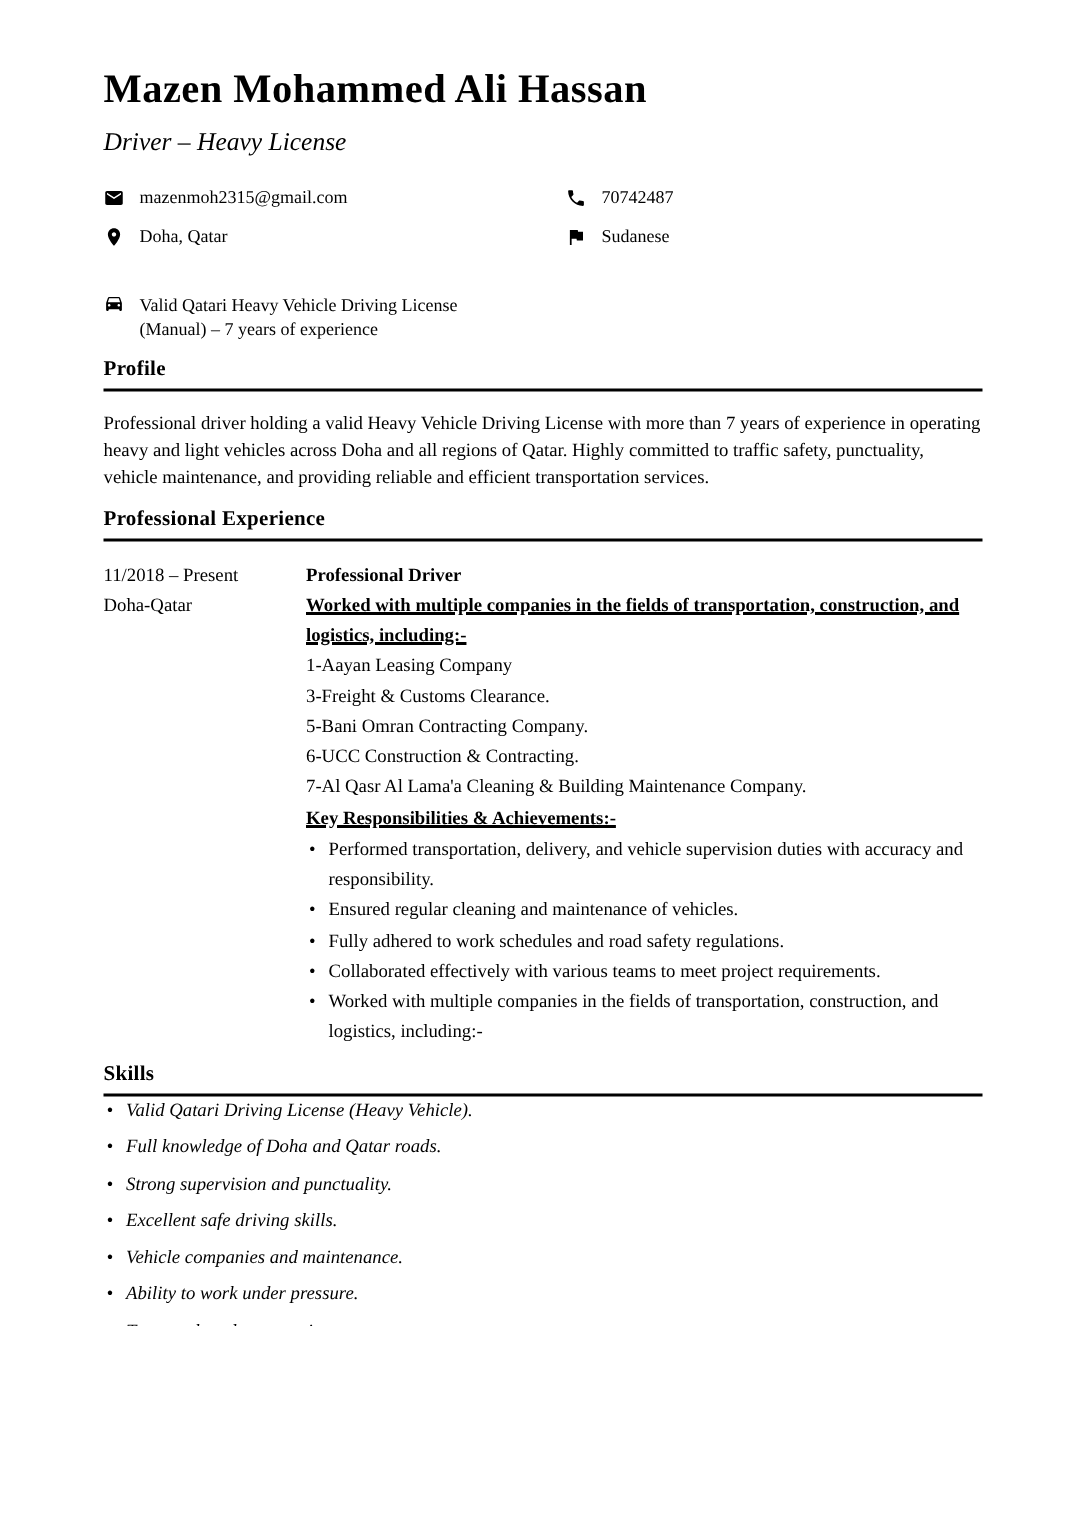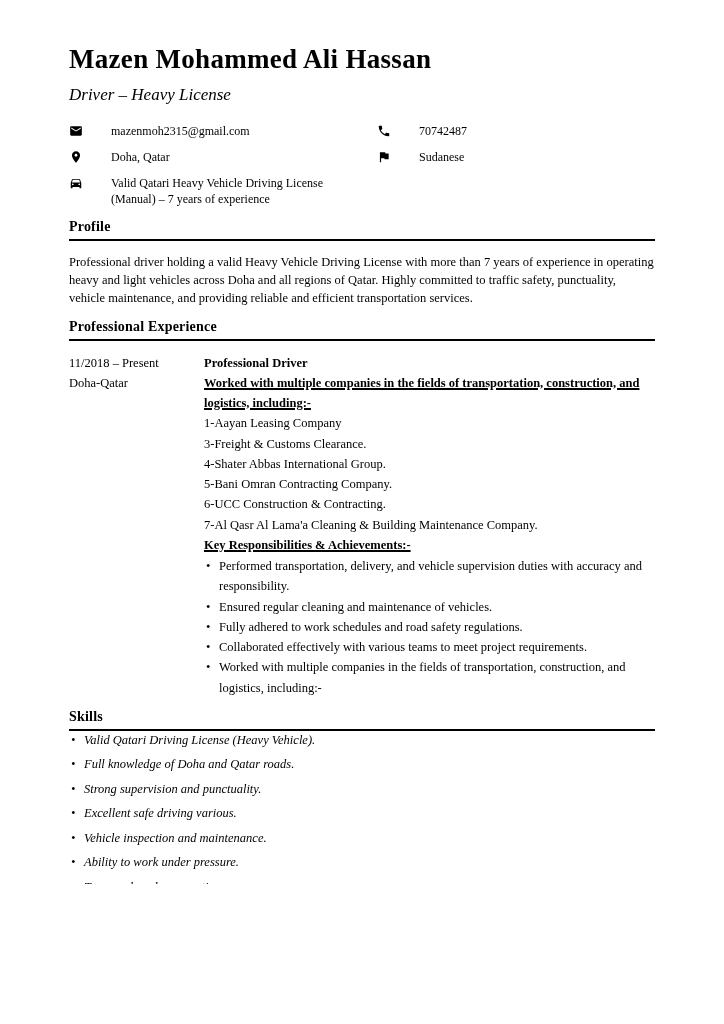--- a/index.html
+++ b/index.html
@@ -21,7 +21,7 @@
     column-gap:0; row-gap:9px;
     font-size:12px;
   }
-  .contact-item { display:flex; align-items:flex-start; gap:28px; line-height:1.4; }
+  .contact-item { display:flex; align-items:center; gap:10px; line-height:1.4; }
   .cicon { width:14px; height:14px; flex:0 0 14px; display:inline-flex; margin-top:1px; }
   .cicon svg { width:14px; height:14px; fill:#000; }
   .contact-license .ctext { max-width:250px; display:inline-block; }

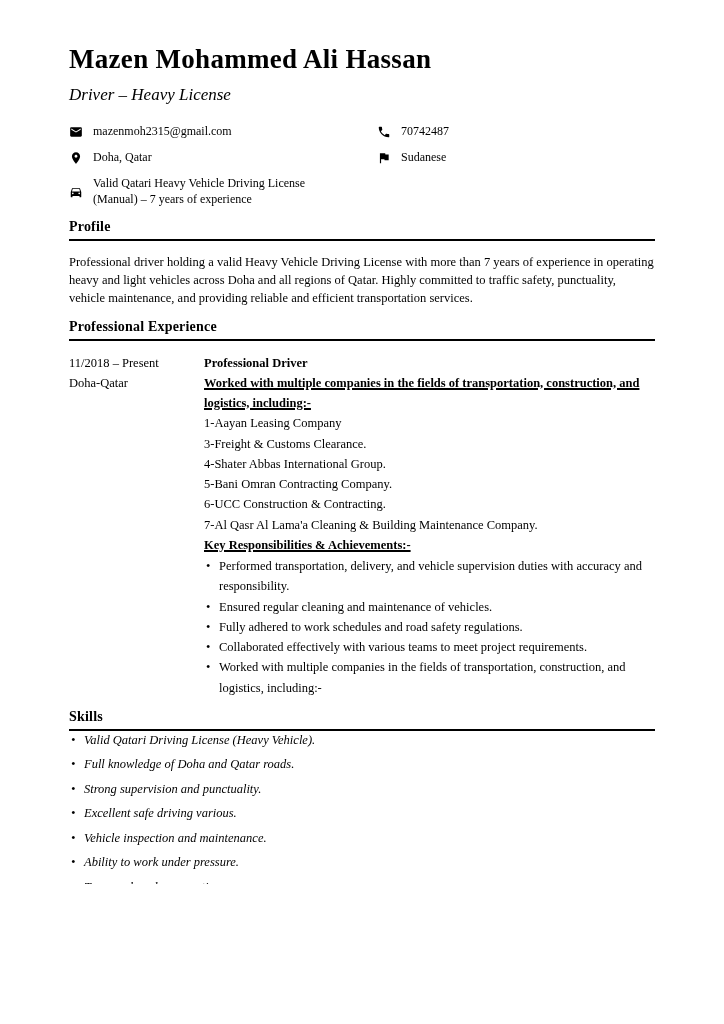--- a/index.html
+++ b/index.html
@@ -24,7 +24,7 @@
   .contact-item { display:flex; align-items:center; gap:10px; line-height:1.4; }
   .cicon { width:14px; height:14px; flex:0 0 14px; display:inline-flex; margin-top:1px; }
   .cicon svg { width:14px; height:14px; fill:#000; }
-  .contact-license .ctext { max-width:250px; display:inline-block; }
+  .contact-license .ctext { max-width:250px; display:inline-block;margin-top:20px; }
 
   section { margin-top:11px; }
   h2.sec-heading {

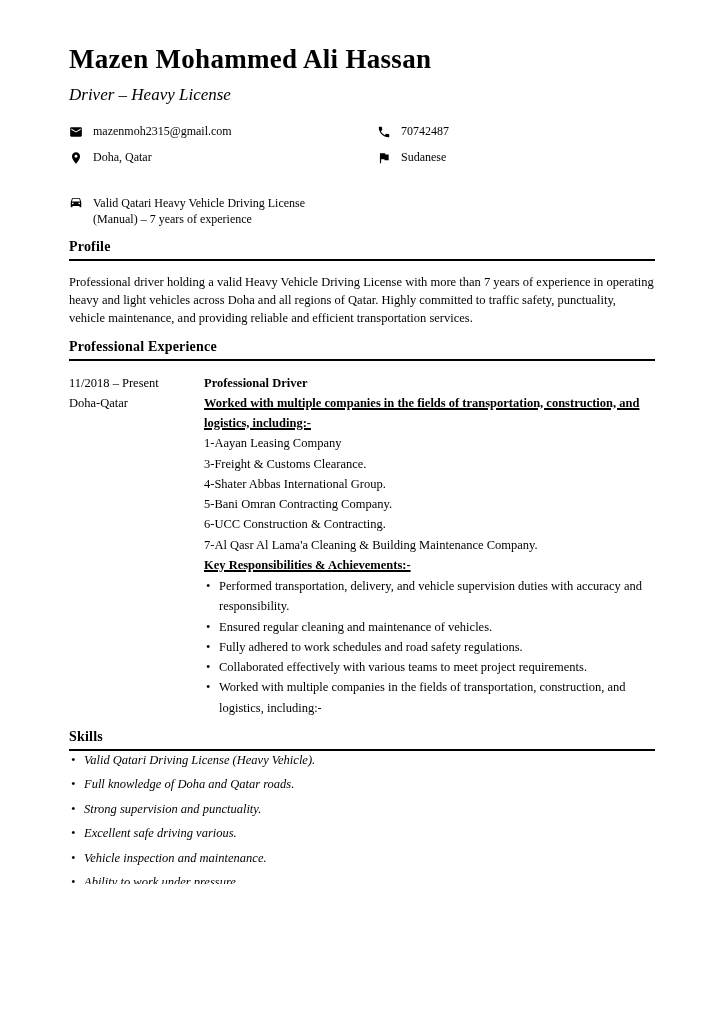--- a/index.html
+++ b/index.html
@@ -116,7 +116,6 @@
         <div class="bold u">Worked with multiple companies in the fields of transportation, construction, and logistics, including:-</div>
         <div>1-Aayan Leasing Company</div>
         <div>3-Freight &amp; Customs Clearance.</div>
-        <div>4-Shater Abbas International Group.</div>
         <div>5-Bani Omran Contracting Company.</div>
         <div>6-UCC Construction &amp; Contracting.</div>
         <div>7-Al Qasr Al Lama'a Cleaning &amp; Building Maintenance Company.</div>

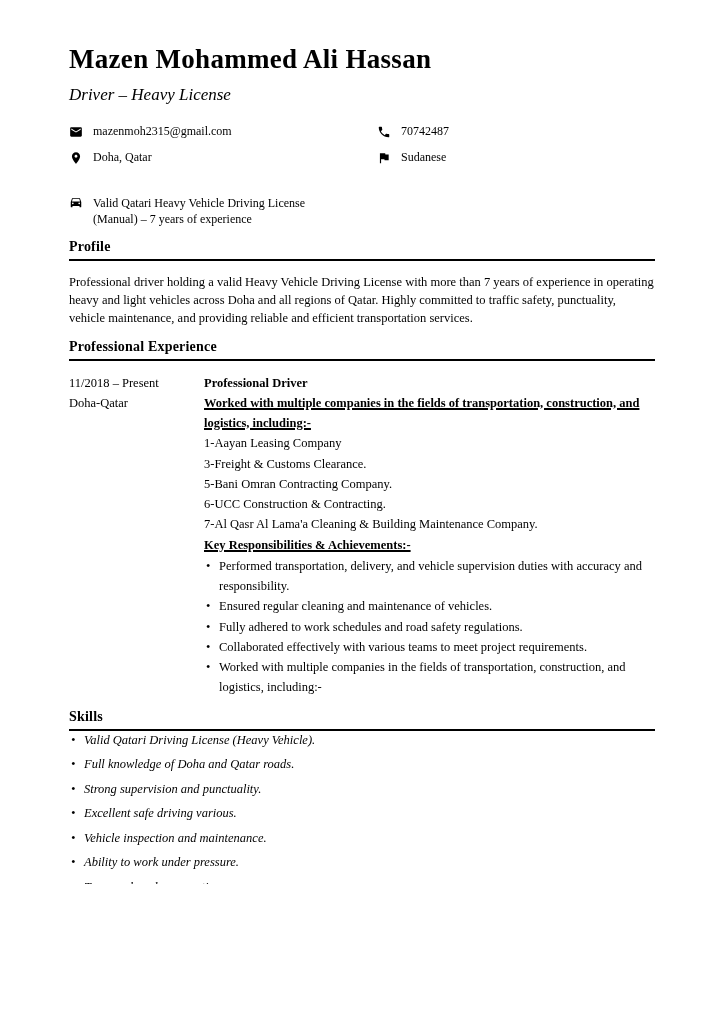--- a/index.html
+++ b/index.html
@@ -137,7 +137,7 @@
       <li>Valid Qatari Driving License (Heavy Vehicle).</li>
       <li>Full knowledge of Doha and Qatar roads.</li>
       <li>Strong supervision and punctuality.</li>
-      <li>Excellent safe driving various.</li>
+      <li>Excellent safe driving skills.</li>
       <li>Vehicle inspection and maintenance.</li>
       <li>Ability to work under pressure.</li>
       <li>Teamwork and cooperation.</li>

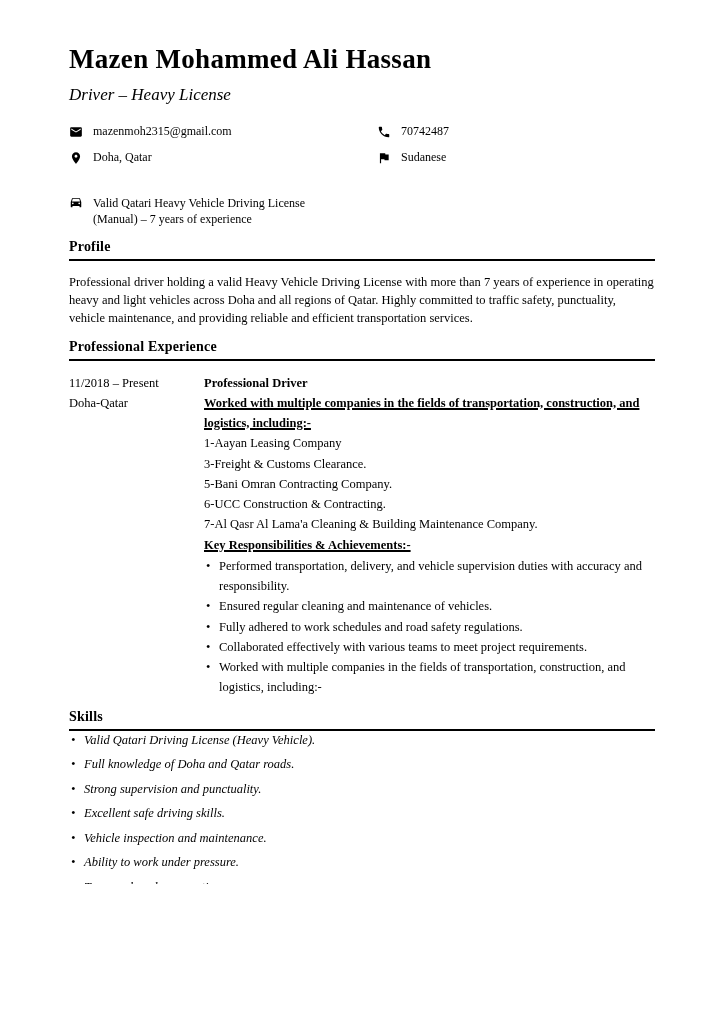--- a/index.html
+++ b/index.html
@@ -138,7 +138,7 @@
       <li>Full knowledge of Doha and Qatar roads.</li>
       <li>Strong supervision and punctuality.</li>
       <li>Excellent safe driving skills.</li>
-      <li>Vehicle inspection and maintenance.</li>
+      <li>Vehicle companies and maintenance.</li>
       <li>Ability to work under pressure.</li>
       <li>Teamwork and cooperation.</li>
     </ul>

